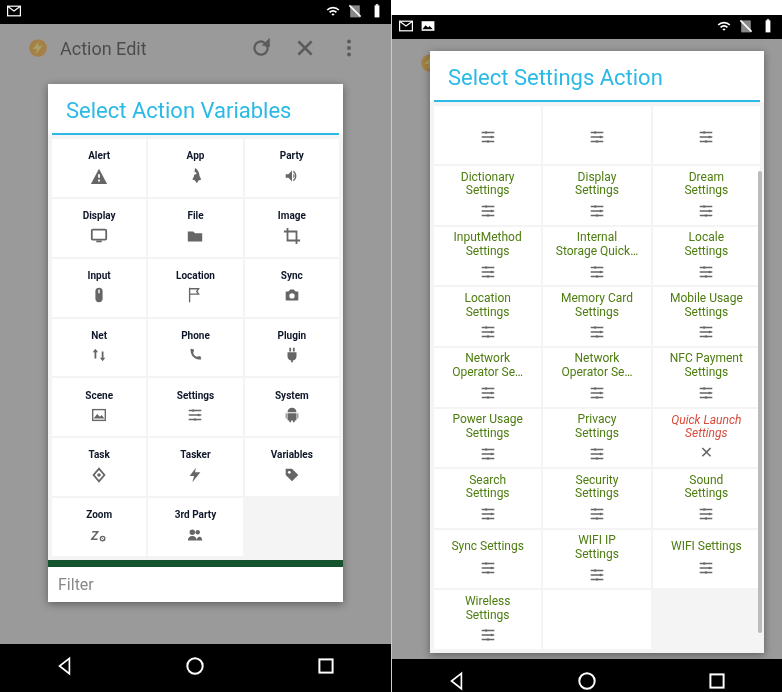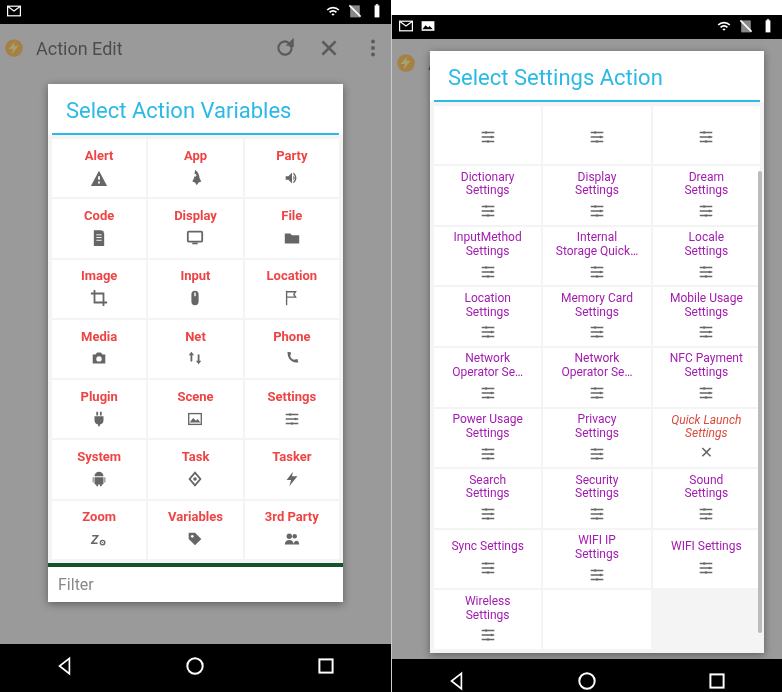--- a/index.html
+++ b/index.html
@@ -37,7 +37,7 @@
     background: #e0e0e0;
     display: flex;
     align-items: center;
-    padding: 0 0;
+    padding: 0 24px;
     gap: 8px;
     color: #333;
     font-size: 18px;

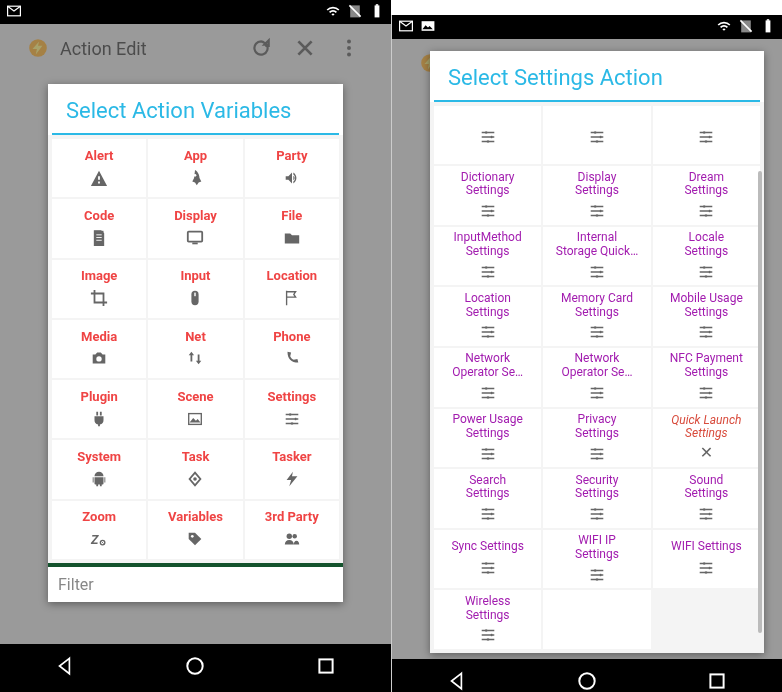--- a/index.html
+++ b/index.html
@@ -94,8 +94,8 @@
     text-align: center;
   }
   .cell-label {
-    font-size: 13px;
-    color: #ef4444;
+    font-size: 10px;
+    color: #0f172a;
     font-weight: 600;
     line-height: 1.15;
     max-width: 100%;

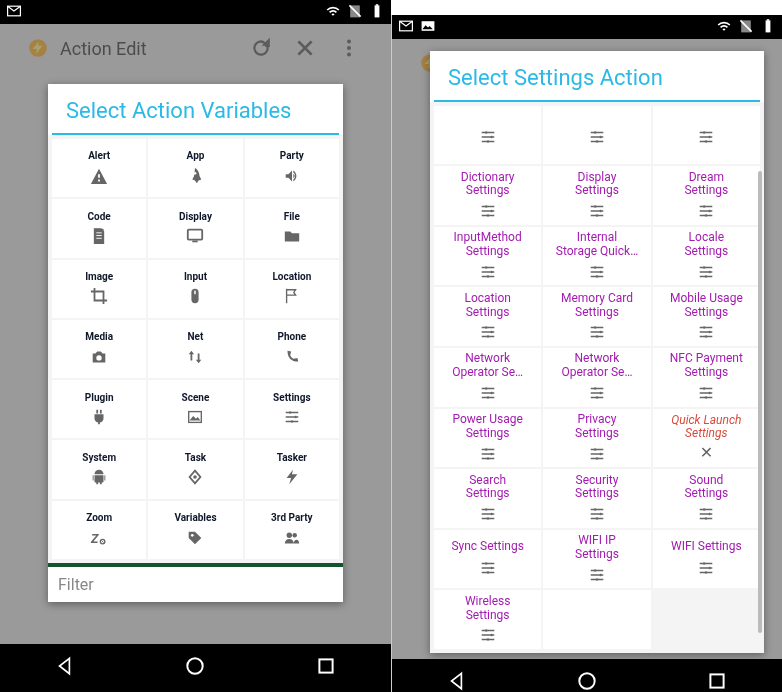--- a/index.html
+++ b/index.html
@@ -108,7 +108,7 @@
     display: flex; align-items: center; justify-content: center;
   }
   .cell-icon svg { width: 18px; height: 18px; fill: #666; }
-  .cell.small .cell-label { font-size: 12px; font-weight: 400; color: #a21caf; }
+  .cell.small .cell-label { font-size: 12px; font-weight: 400; color: #4d7c0f; }
   .cell.small { min-height: 58px; }
   .cell.danger .cell-label { color: #d84b3c; font-style: italic; }
   .cell .x-icon { font-size: 16px; color: #666; margin-top: 2px; }

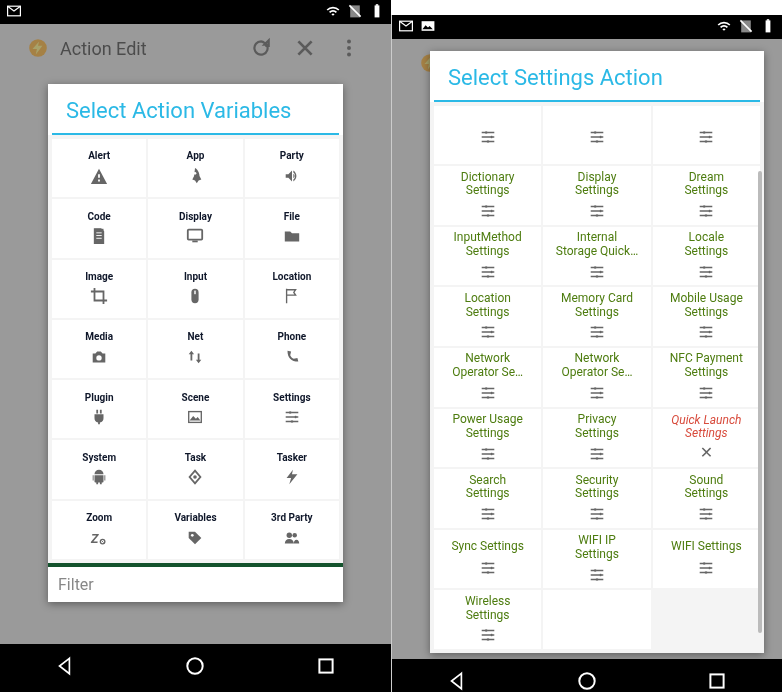--- a/index.html
+++ b/index.html
@@ -344,14 +344,6 @@
           </div>
         </div>
         <div class="cell regular">
-          <div class="cell-label">Code</div>
-          <div class="cell-icon">
-            <svg viewBox="0 0 20 20">
-              <use href="#i-document"></use>
-            </svg>
-          </div>
-        </div>
-        <div class="cell regular">
           <div class="cell-label">Display</div>
           <div class="cell-icon">
             <svg viewBox="0 0 20 20">

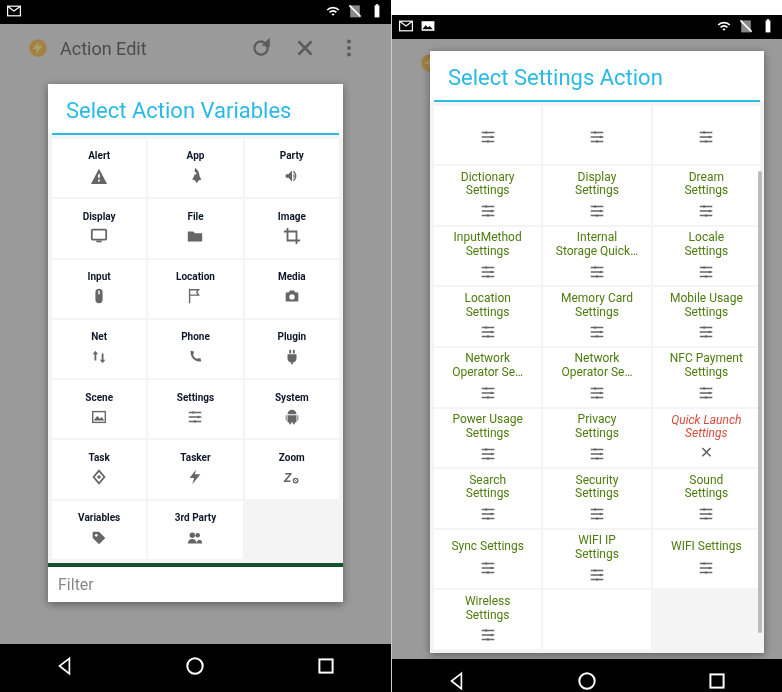--- a/index.html
+++ b/index.html
@@ -384,7 +384,7 @@
           </div>
         </div>
         <div class="cell regular">
-          <div class="cell-label">Media</div>
+          <div class="cell-label">Sync</div>
           <div class="cell-icon">
             <svg viewBox="0 0 20 20">
               <use href="#i-camera"></use>

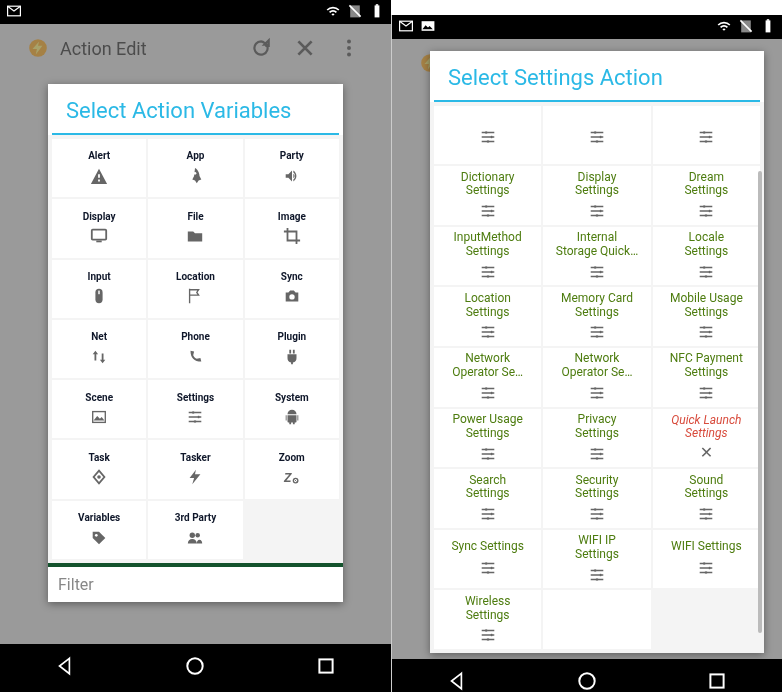--- a/index.html
+++ b/index.html
@@ -456,18 +456,18 @@
           </div>
         </div>
         <div class="cell regular">
+          <div class="cell-label">Variables</div>
+          <div class="cell-icon">
+            <svg viewBox="0 0 20 20">
+              <use href="#i-tag"></use>
+            </svg>
+          </div>
+        </div>
+        <div class="cell regular">
           <div class="cell-label">Zoom</div>
           <div class="cell-icon">
             <svg viewBox="0 0 20 20">
               <use href="#i-zoom"></use>
-            </svg>
-          </div>
-        </div>
-        <div class="cell regular">
-          <div class="cell-label">Variables</div>
-          <div class="cell-icon">
-            <svg viewBox="0 0 20 20">
-              <use href="#i-tag"></use>
             </svg>
           </div>
         </div>

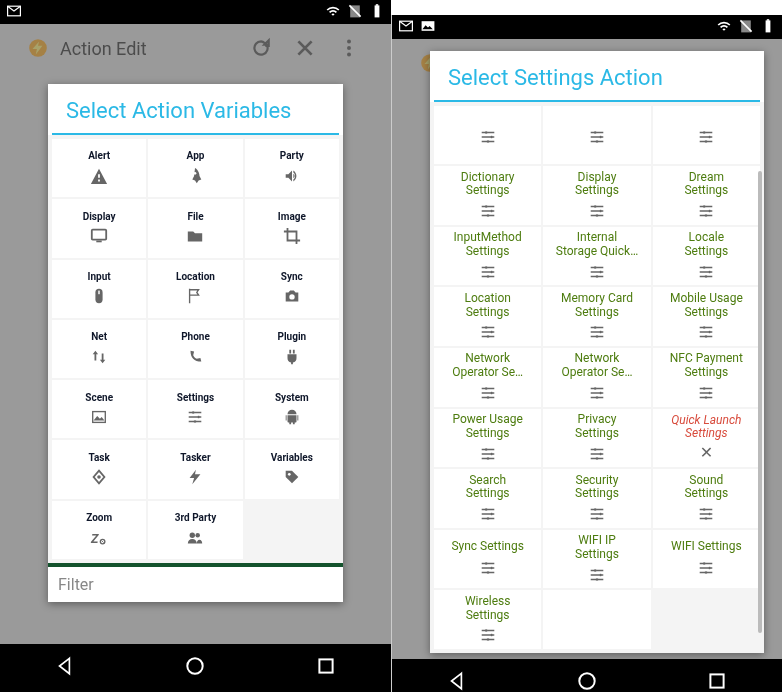--- a/index.html
+++ b/index.html
@@ -116,7 +116,7 @@
     padding: 8px 10px;
     font-size: 16px;
     color: #888;
-    border-top: 4px solid #14532d;
+    border-top: 7px solid #14532d;
     background: #fff;
   }
   .navbar {

